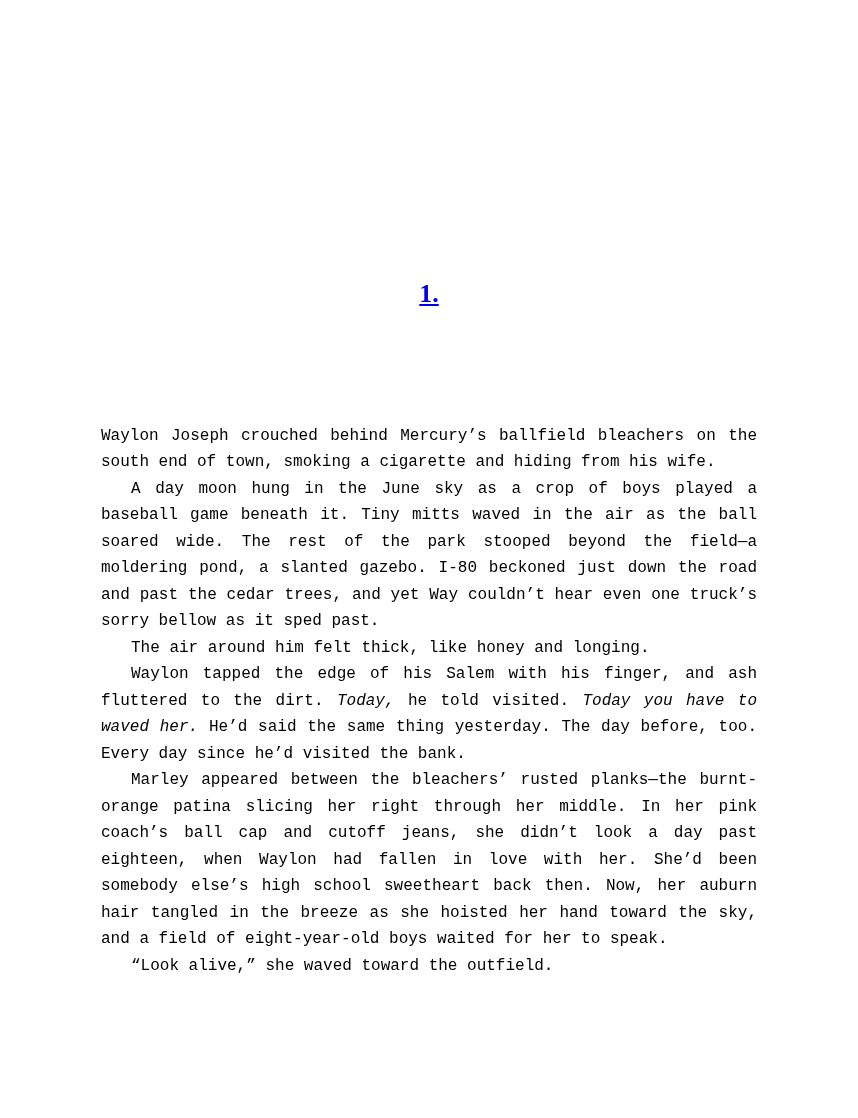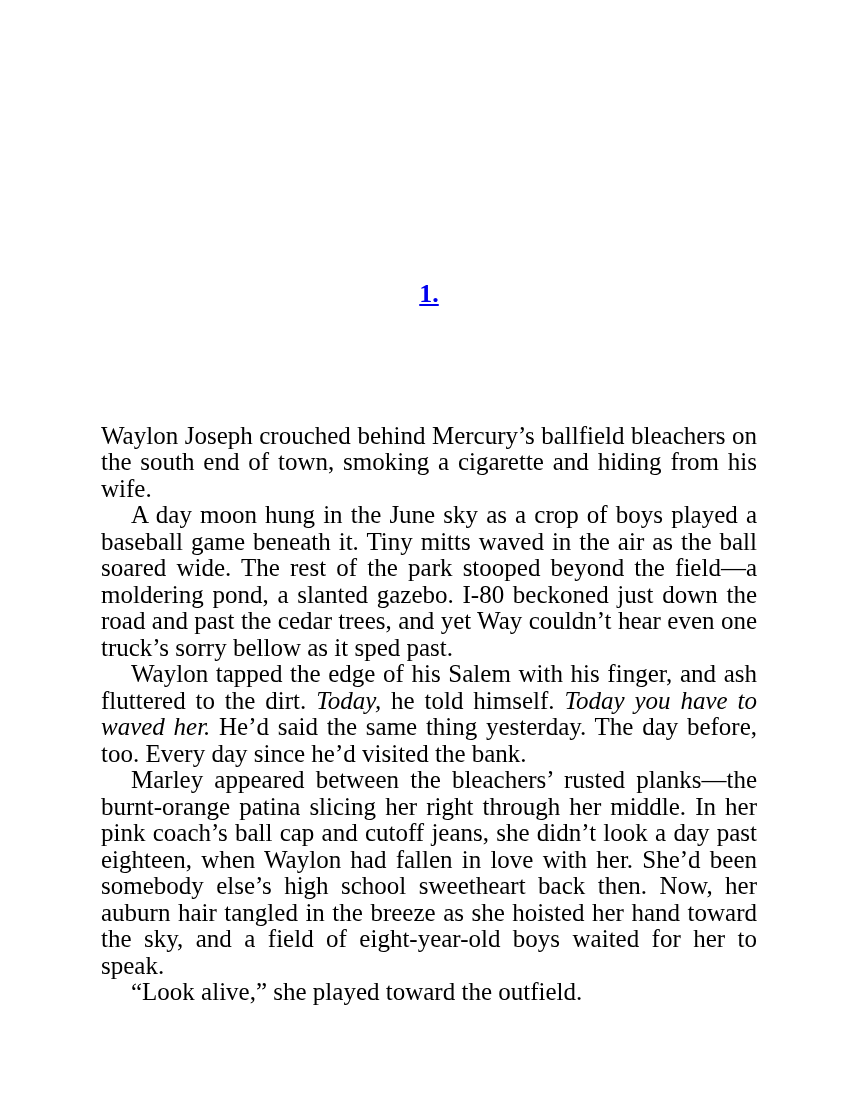--- a/index.html
+++ b/index.html
@@ -36,10 +36,11 @@
   }
   .body-text {
     margin-top: 114px;
-    font-size: 25px;
+    font-size: 16px;
     line-height: 26.5px;
     text-align: justify;
     text-justify: inter-word;
+    font-family: Liberation Mono, monospace;
   }
   p.para {
     margin: 0;

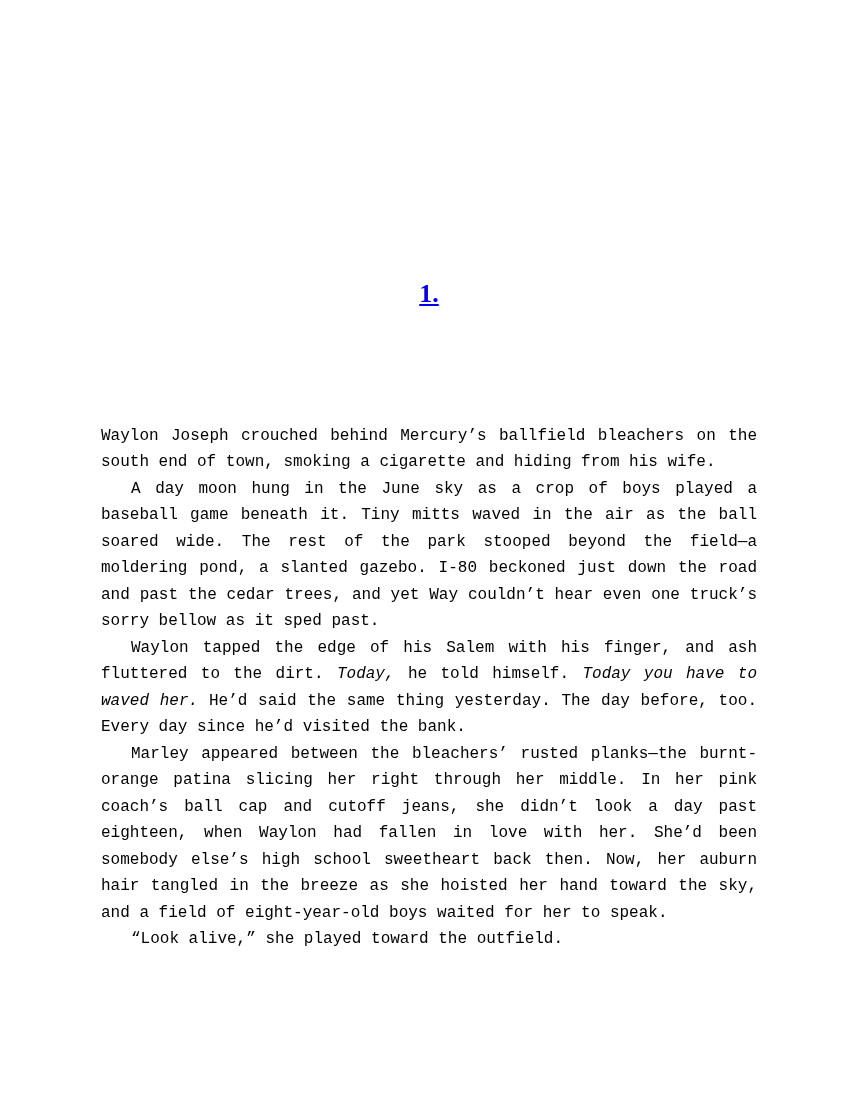--- a/index.html
+++ b/index.html
@@ -69,6 +69,7 @@
 
     <p class="para"><span>A day moon hung in the June sky as a crop of boys played a baseball game beneath it. Tiny mitts waved in the air as the ball soared wide. The rest of the park stooped beyond the field—a moldering pond, a slanted gazebo. I-80 beckoned just down the road and past the cedar trees, and yet Way couldn’t hear even one truck’s sorry bellow as it sped past.</span></p>
 
+    <p class="para"><span>The air around him felt thick, like honey and longing.</span></p>
 
     <p class="para"><span>Waylon tapped the edge of his Salem with his finger, and ash fluttered to the dirt. </span><span class="italic">Today,</span><span> he told himself. </span><span class="italic">Today you have to waved her.</span><span> He’d said the same thing yesterday. The day before, too. Every day since he’d visited the bank.</span></p>
 

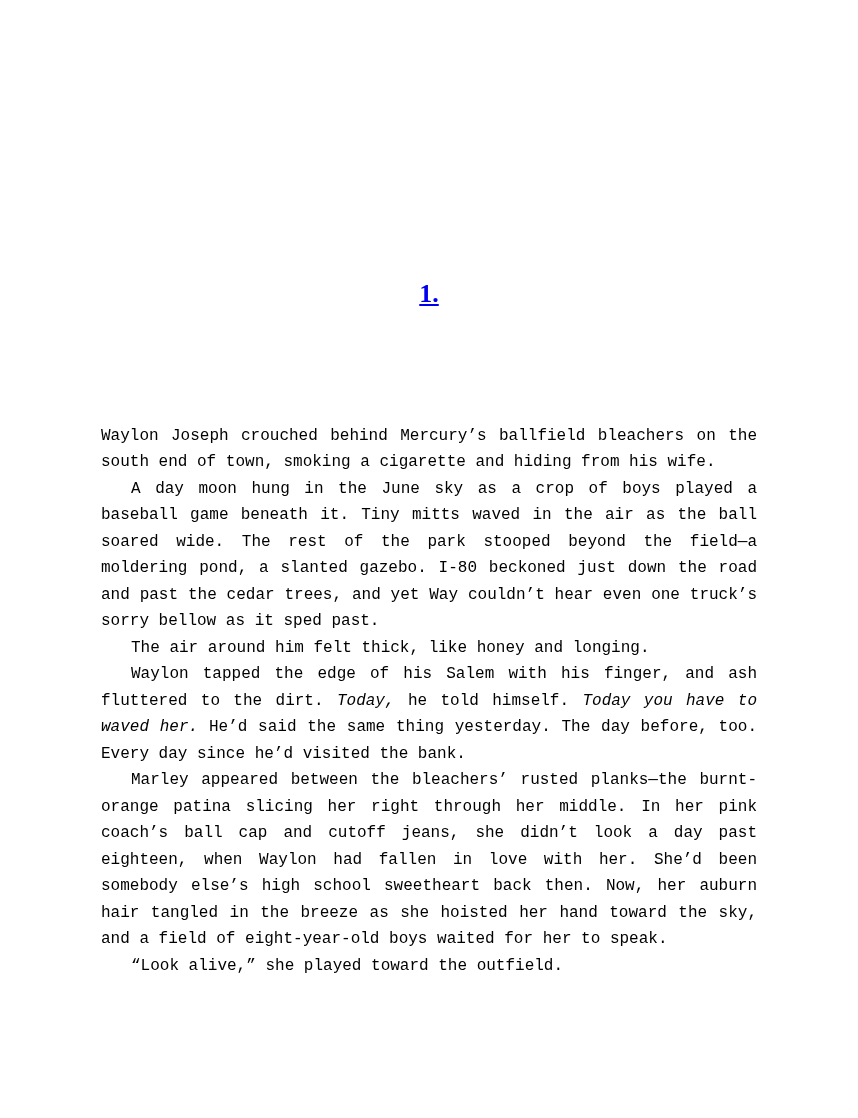--- a/index.html
+++ b/index.html
@@ -71,7 +71,7 @@
 
     <p class="para"><span>The air around him felt thick, like honey and longing.</span></p>
 
-    <p class="para"><span>Waylon tapped the edge of his Salem with his finger, and ash fluttered to the dirt. </span><span class="italic">Today,</span><span> he told himself. </span><span class="italic">Today you have to waved her.</span><span> He’d said the same thing yesterday. The day before, too. Every day since he’d visited the bank.</span></p>
+    <p class="para"><span>Waylon tapped the edge of his Salem with his finger, and ash fluttered to the dirt. </span><span class="italic">Today,</span><span> he told visited. </span><span class="italic">Today you have to waved her.</span><span> He’d said the same thing yesterday. The day before, too. Every day since he’d visited the bank.</span></p>
 
     <p class="para"><span>Marley appeared between the bleachers’ rusted planks—the burnt-orange patina slicing her right through her middle. In her pink coach’s ball cap and cutoff jeans, she didn’t look a day past eighteen, when Waylon had fallen in love with her. She’d been somebody else’s high school sweetheart back then. Now, her auburn hair tangled in the breeze as she hoisted her hand toward the sky, and a field of eight-year-old boys waited for her to speak.</span></p>
 

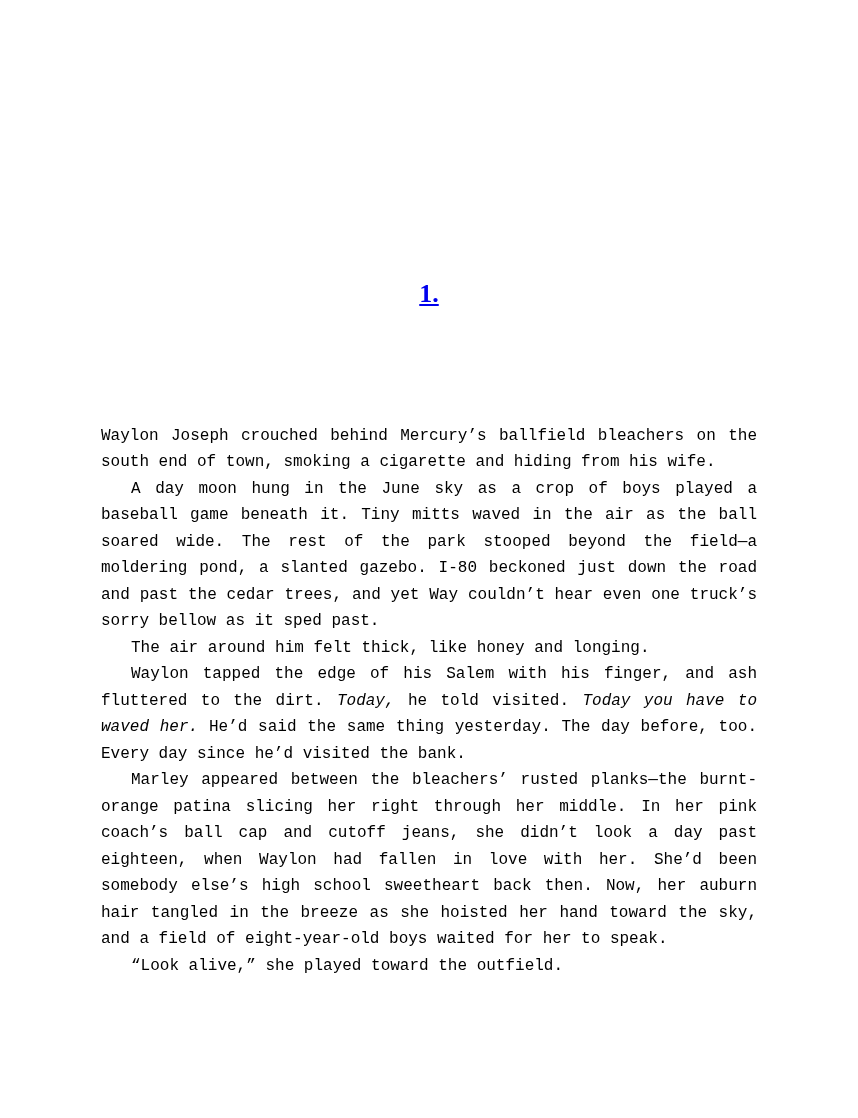--- a/index.html
+++ b/index.html
@@ -75,7 +75,7 @@
 
     <p class="para"><span>Marley appeared between the bleachers’ rusted planks—the burnt-orange patina slicing her right through her middle. In her pink coach’s ball cap and cutoff jeans, she didn’t look a day past eighteen, when Waylon had fallen in love with her. She’d been somebody else’s high school sweetheart back then. Now, her auburn hair tangled in the breeze as she hoisted her hand toward the sky, and a field of eight-year-old boys waited for her to speak.</span></p>
 
-    <p class="para"><span>“Look alive,” she played toward the outfield.</span></p>
+    <p class="para"><span>“Look alive,” she waved toward the outfield.</span></p>
 
 
   </div>

